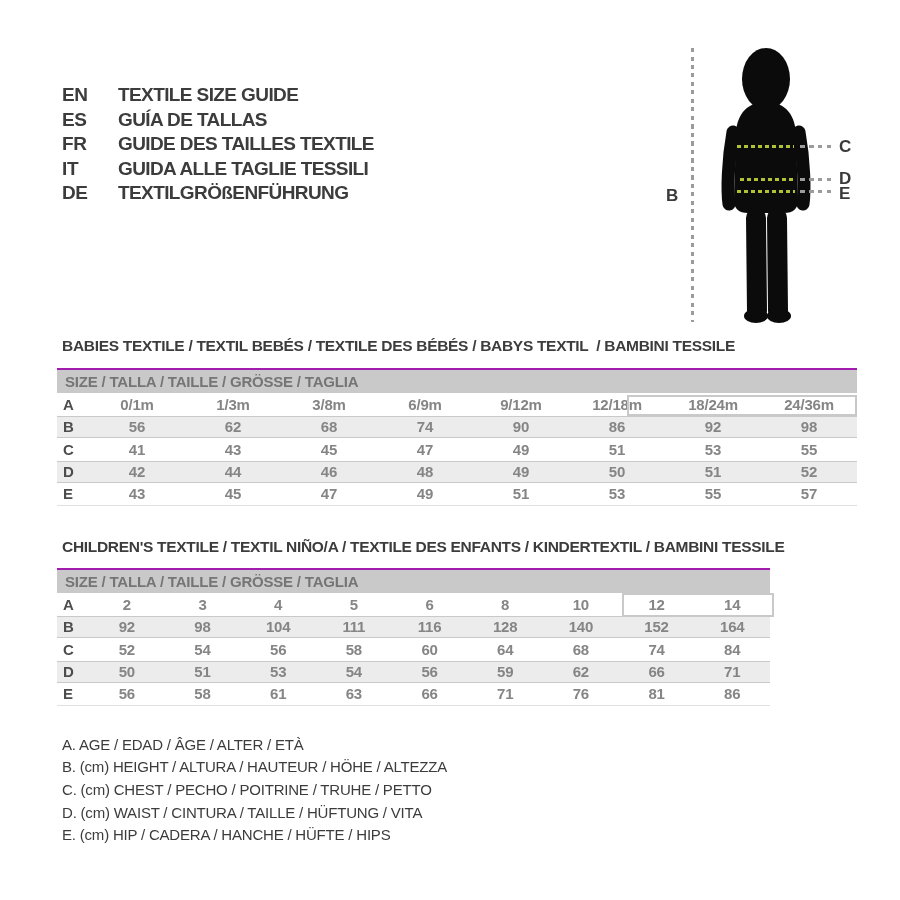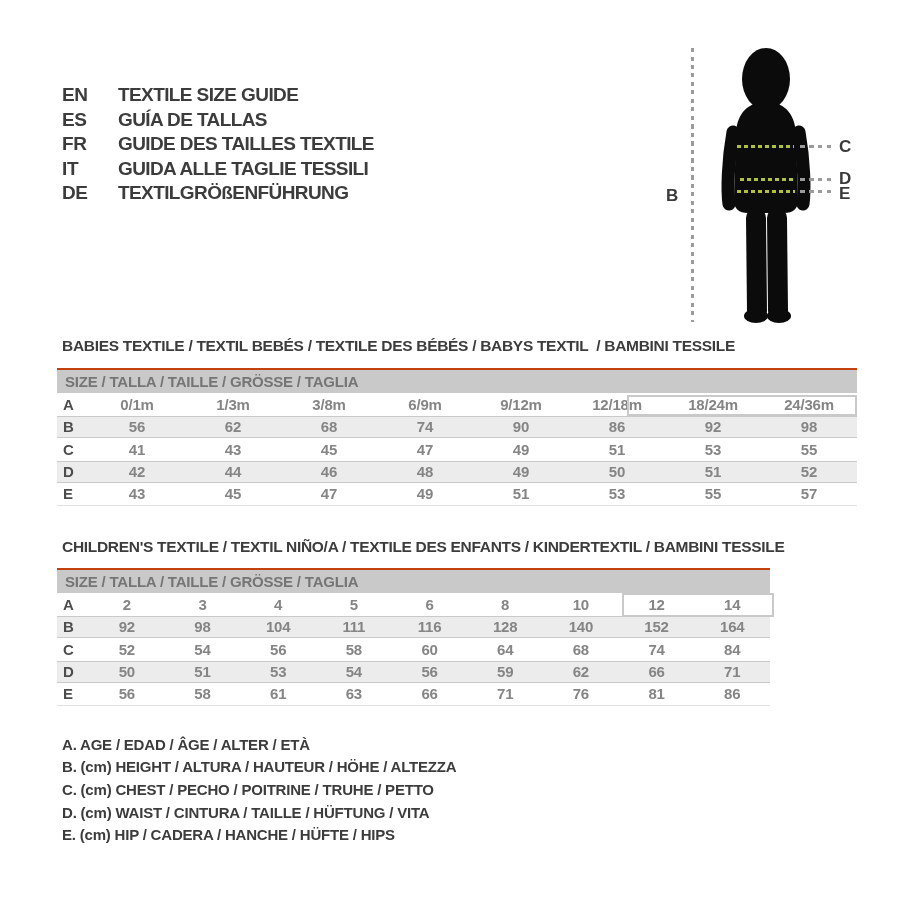--- a/index.html
+++ b/index.html
@@ -23,7 +23,7 @@
   
   .section-title{position:absolute;font-size:15.5px;font-weight:700;color:#3c3c3c;
     letter-spacing:-0.3px;white-space:pre;}
-  .sg-table{position:absolute;border-top:2px solid #c2410c;}
+  .sg-table{position:absolute;border-top:2px solid #a21caf;}
   .size-bar{height:23px;background:#c9c9c9;display:flex;align-items:center;
     padding-left:8px;box-sizing:border-box;font-size:15px;font-weight:700;color:#757575;letter-spacing:-0.2px;}
   .trow{display:flex;height:22.5px;align-items:center;box-sizing:border-box;}

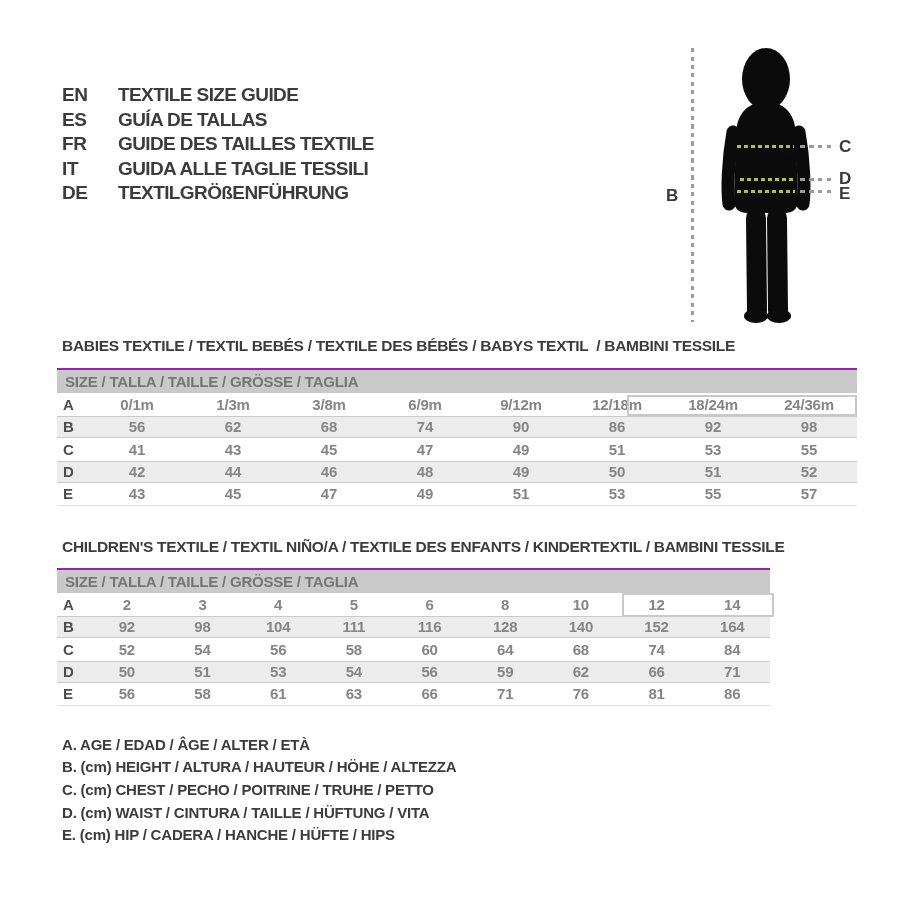--- a/index.html
+++ b/index.html
@@ -34,7 +34,7 @@
   .hl-box{position:absolute;border:2px solid #c9c9c9;background:transparent;z-index:5;box-sizing:border-box;}
   
   .legend{position:absolute;left:62px;top:733px;}
-  .legend-row{height:22.6px;display:flex;align-items:center;font-size:15px;font-weight:700;
+  .legend-row{height:22.6px;display:flex;align-items:center;font-size:15px;font-weight:400;
     color:#3c3c3c;letter-spacing:-0.2px;white-space:pre;}
 </style>
 </head>

